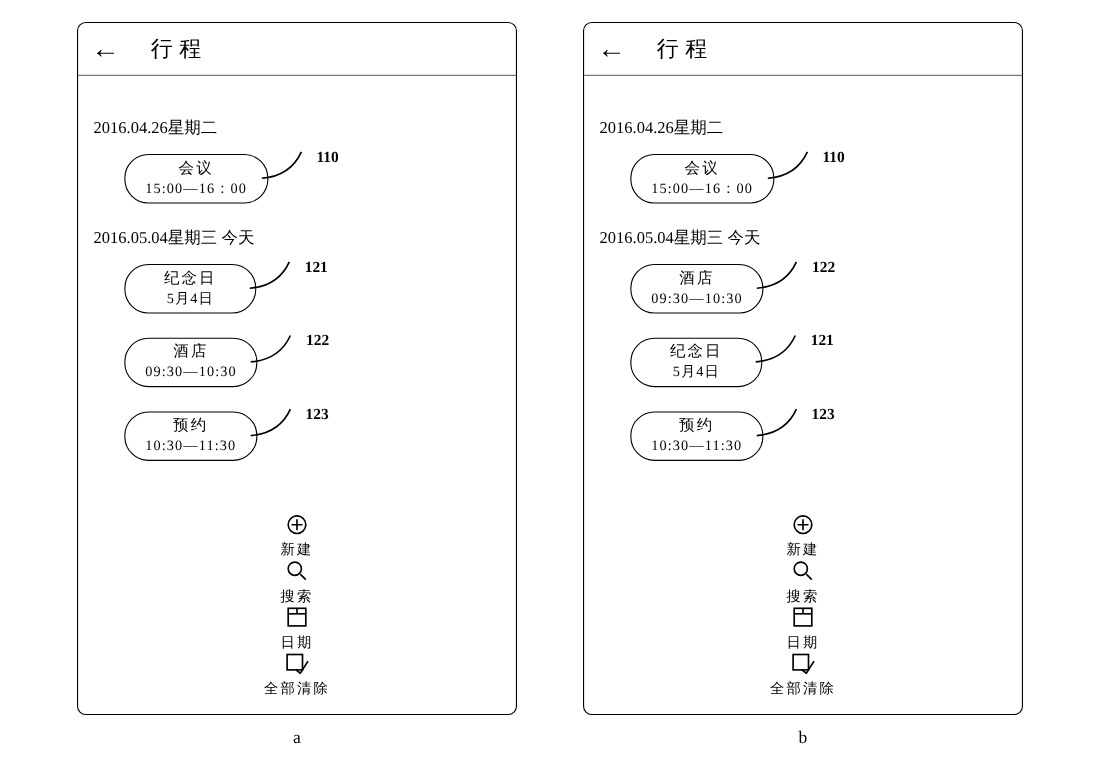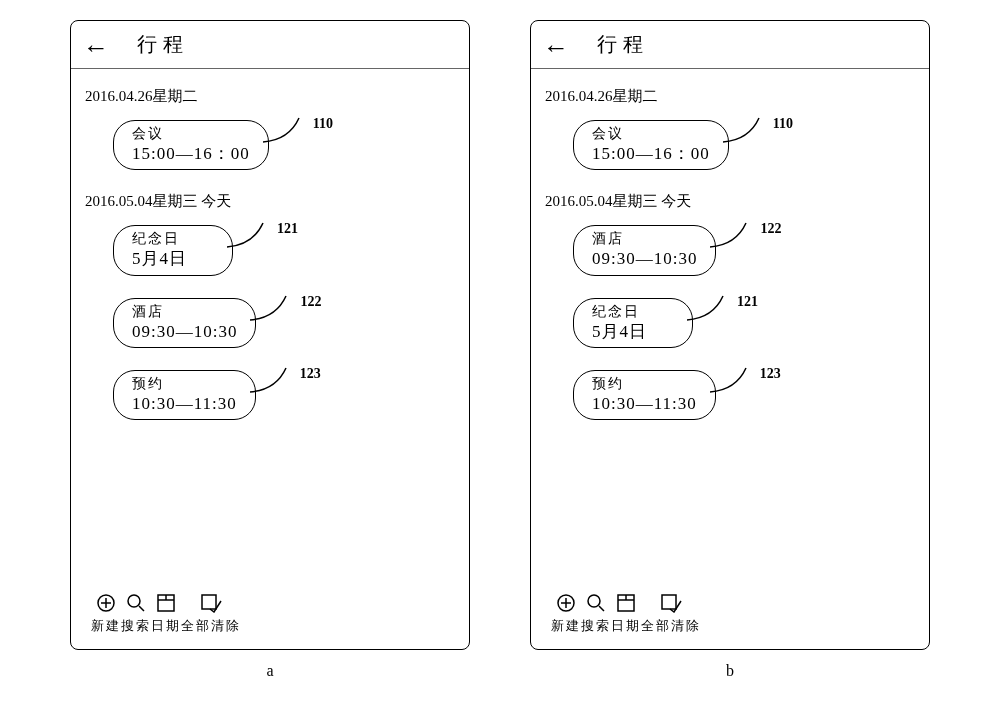--- a/index.html
+++ b/index.html
@@ -56,6 +56,7 @@
   .date-line {
     font-size: 15px;
     margin-bottom: 14px;
+    margin-top: 20px;
   }
   .bubble-row {
     display: flex;

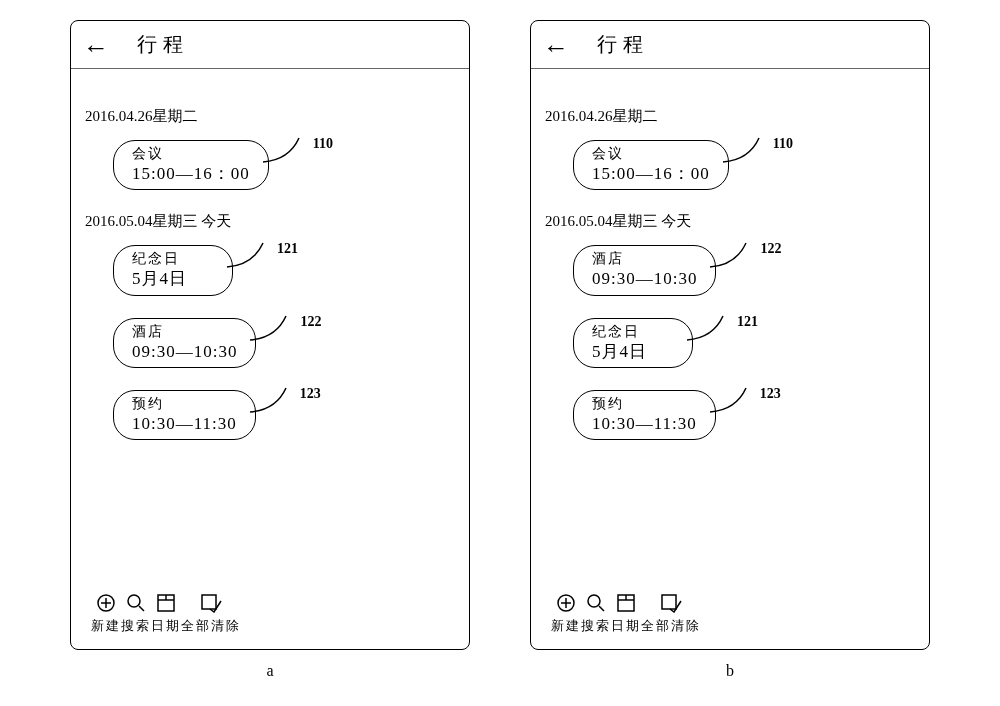--- a/index.html
+++ b/index.html
@@ -68,7 +68,7 @@
     border: 1.5px solid #000;
     border-radius: 22px;
     padding: 4px 18px;
-    text-align: left;
+    text-align: center;
     line-height: 1.3;
     min-width: 120px;
     box-sizing: border-box;

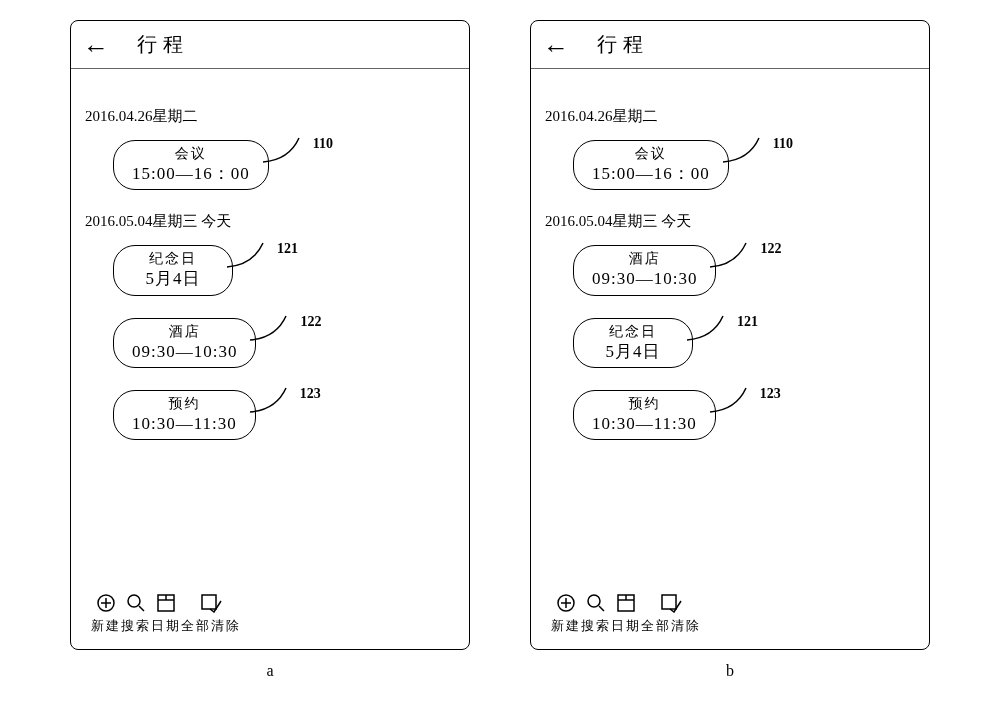--- a/index.html
+++ b/index.html
@@ -74,7 +74,7 @@
     box-sizing: border-box;
   }
   .bubble .line1 { display:block; font-size:14px; letter-spacing:2px; }
-  .bubble .line2 { display:block; font-size:17px; letter-spacing:1px; }
+  .bubble .line2 { display:block; font-size:13px; letter-spacing:1px; }
   .tail {
     position: relative;
     top: -4px;

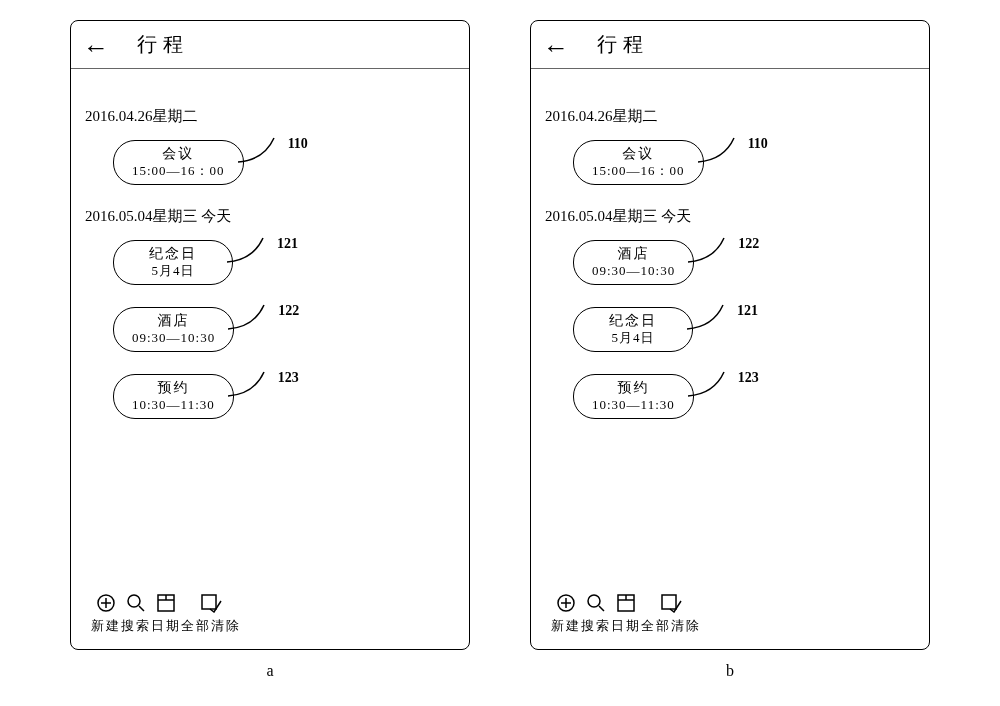--- a/index.html
+++ b/index.html
@@ -93,8 +93,9 @@
     left: 0;
     right: 0;
     display: flex;
-    justify-content: flex-start;
+    justify-content: center;
     padding: 0 20px;
+    flex-direction: column;
   }
   .tab {
     display: flex;

